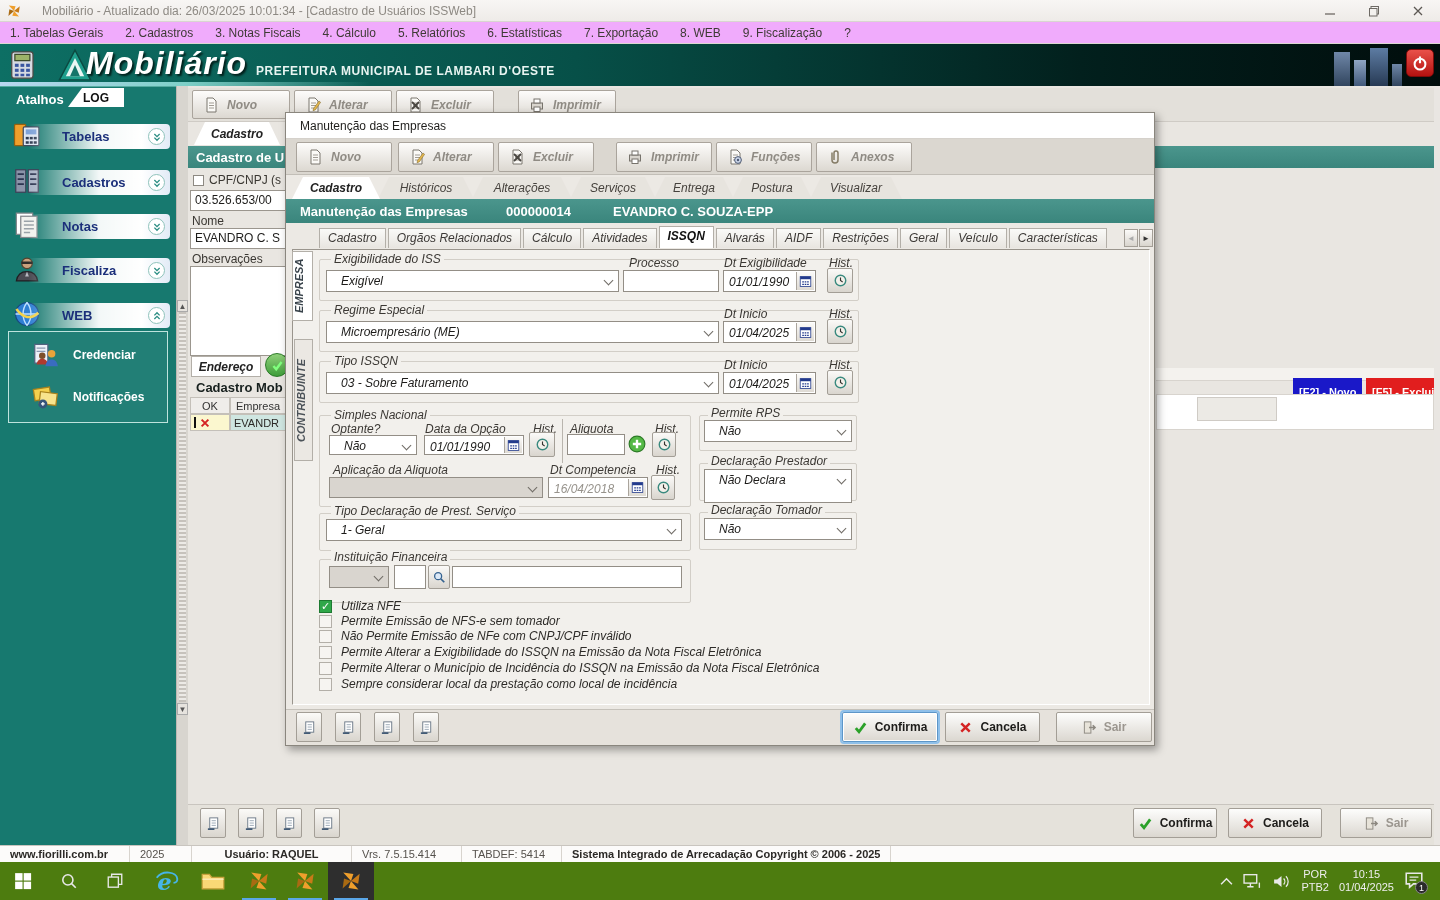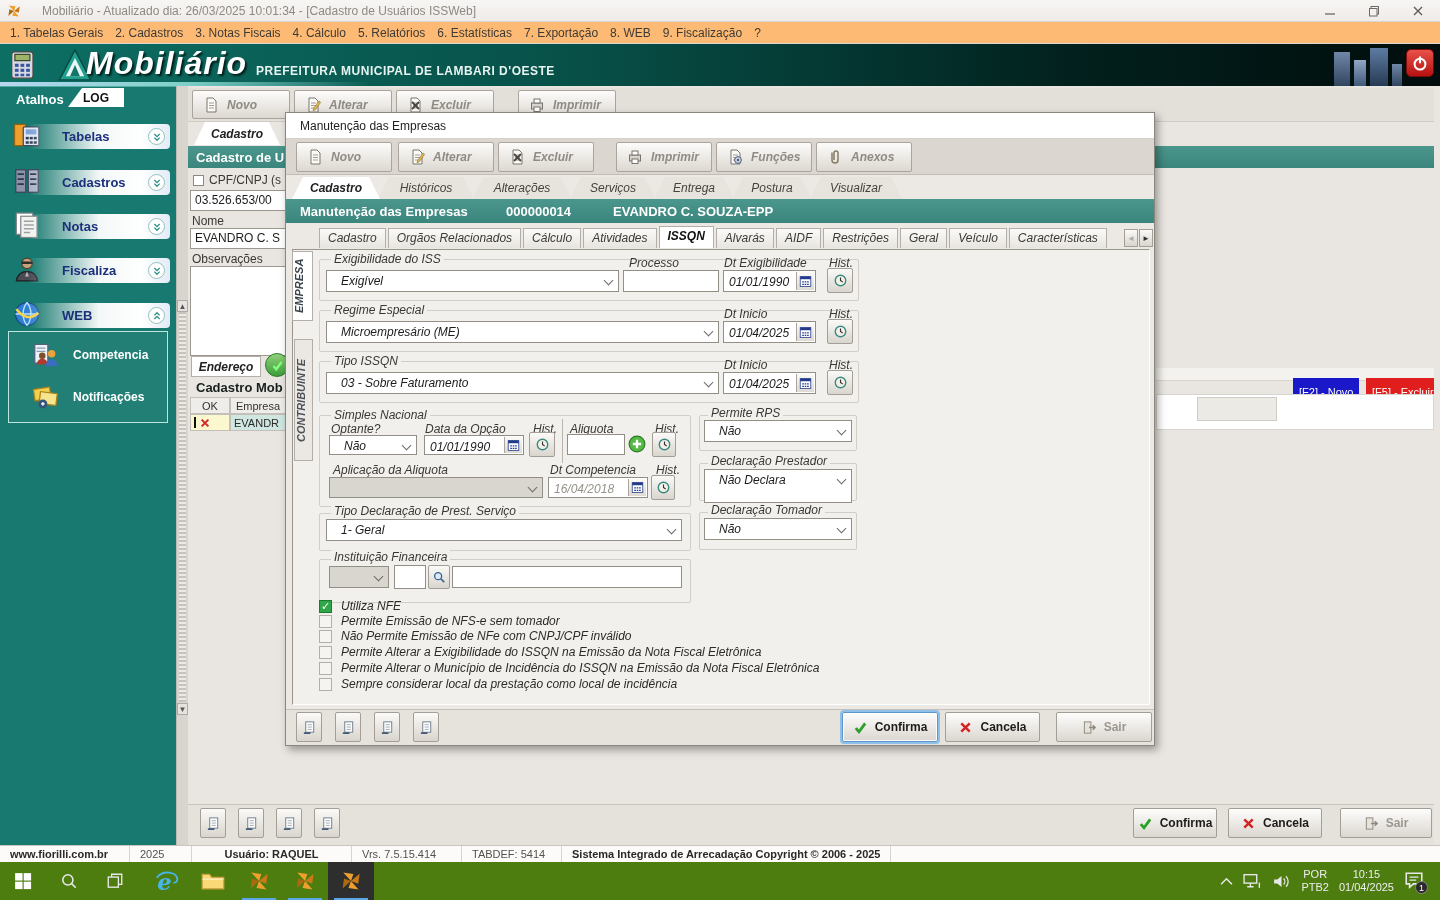--- a/index.html
+++ b/index.html
@@ -12,7 +12,7 @@
   #titlebar{left:0;top:0;width:1440px;height:22px;background:linear-gradient(#f8f6f4,#eeebe8);border-bottom:1px solid #d9d5d0;display:flex;align-items:center}
   #titlebar .ttl{color:#8d8983;font-size:12px;margin-left:20px}
   .wbtn{width:44px;height:22px;display:flex;align-items:center;justify-content:center;color:#6e6a65}
-  #menubar{left:0;top:22px;width:1440px;height:22px;background:#fdba74;border-bottom:1px solid #dcd8d2;display:flex;align-items:center;gap:12px;padding:0 10px;color:#3e3a35;font-size:12px}
+  #menubar{left:0;top:22px;width:1440px;height:22px;background:#f0abfc;border-bottom:1px solid #dcd8d2;display:flex;align-items:center;gap:22px;padding:0 10px;color:#3e3a35;font-size:12px}
   #menubar span{cursor:default}
   
   #banner{left:0;top:44px;width:1440px;height:42px;background:linear-gradient(90deg,#0d6f64 0%,#075048 40%,#02201d 75%,#010d0c 100%)}

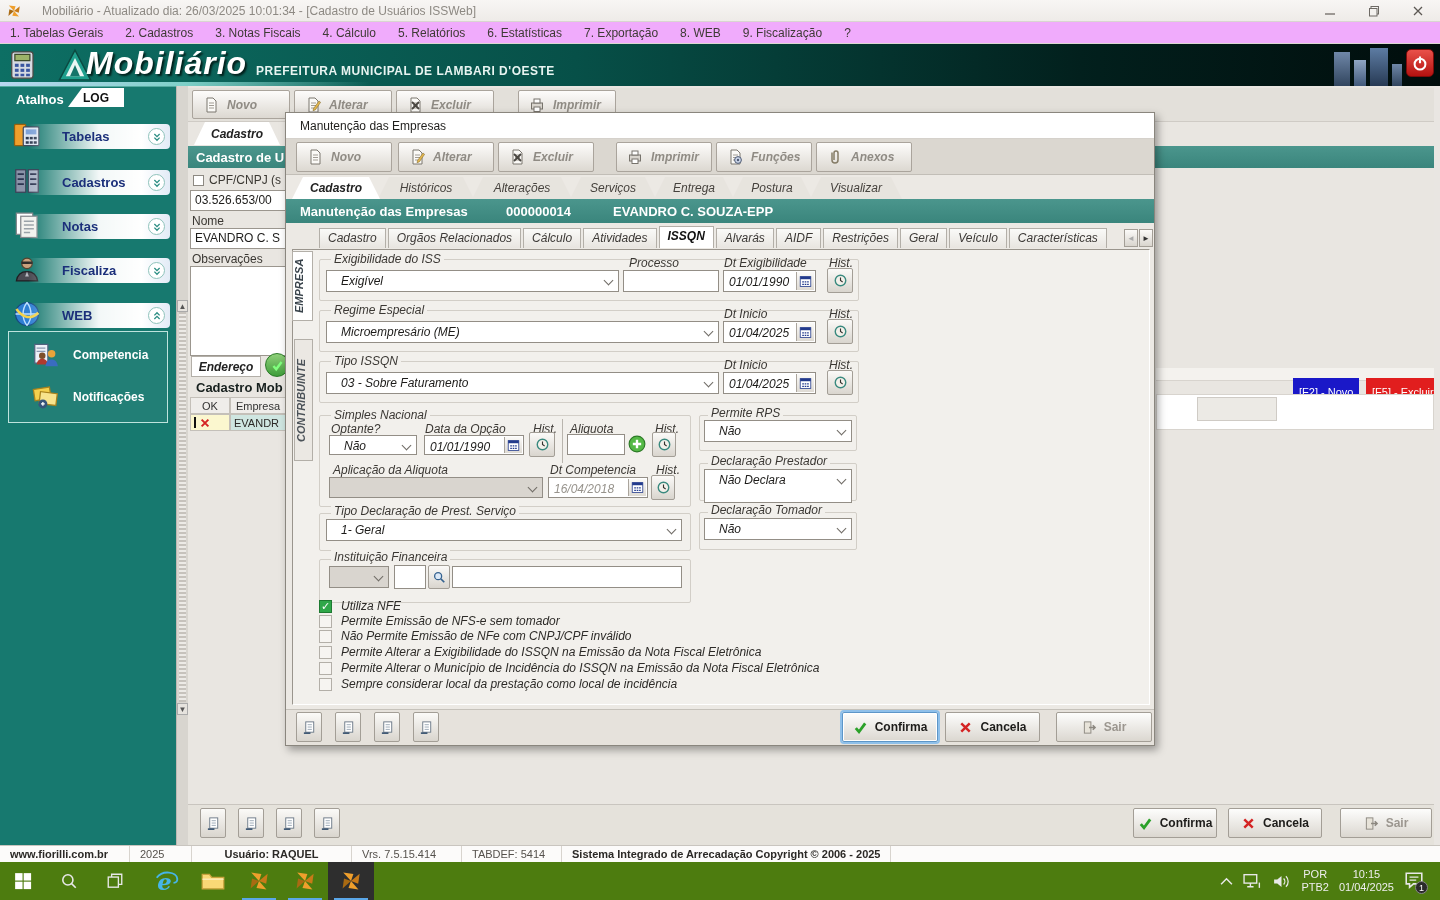--- a/index.html
+++ b/index.html
@@ -412,7 +412,7 @@
     <span class="abs" style="left:22px;top:8px"><svg width="30" height="30">
             <use href="#s-cred"></use>
           </svg></span>
-    <span class="subitem-label" style="left:64px;top:16px">Competencia</span>
+    <span class="subitem-label" style="left:64px;top:16px">Credenciar</span>
     <span class="abs" style="left:22px;top:50px"><svg width="30" height="30">
             <use href="#s-notif"></use>
           </svg></span>

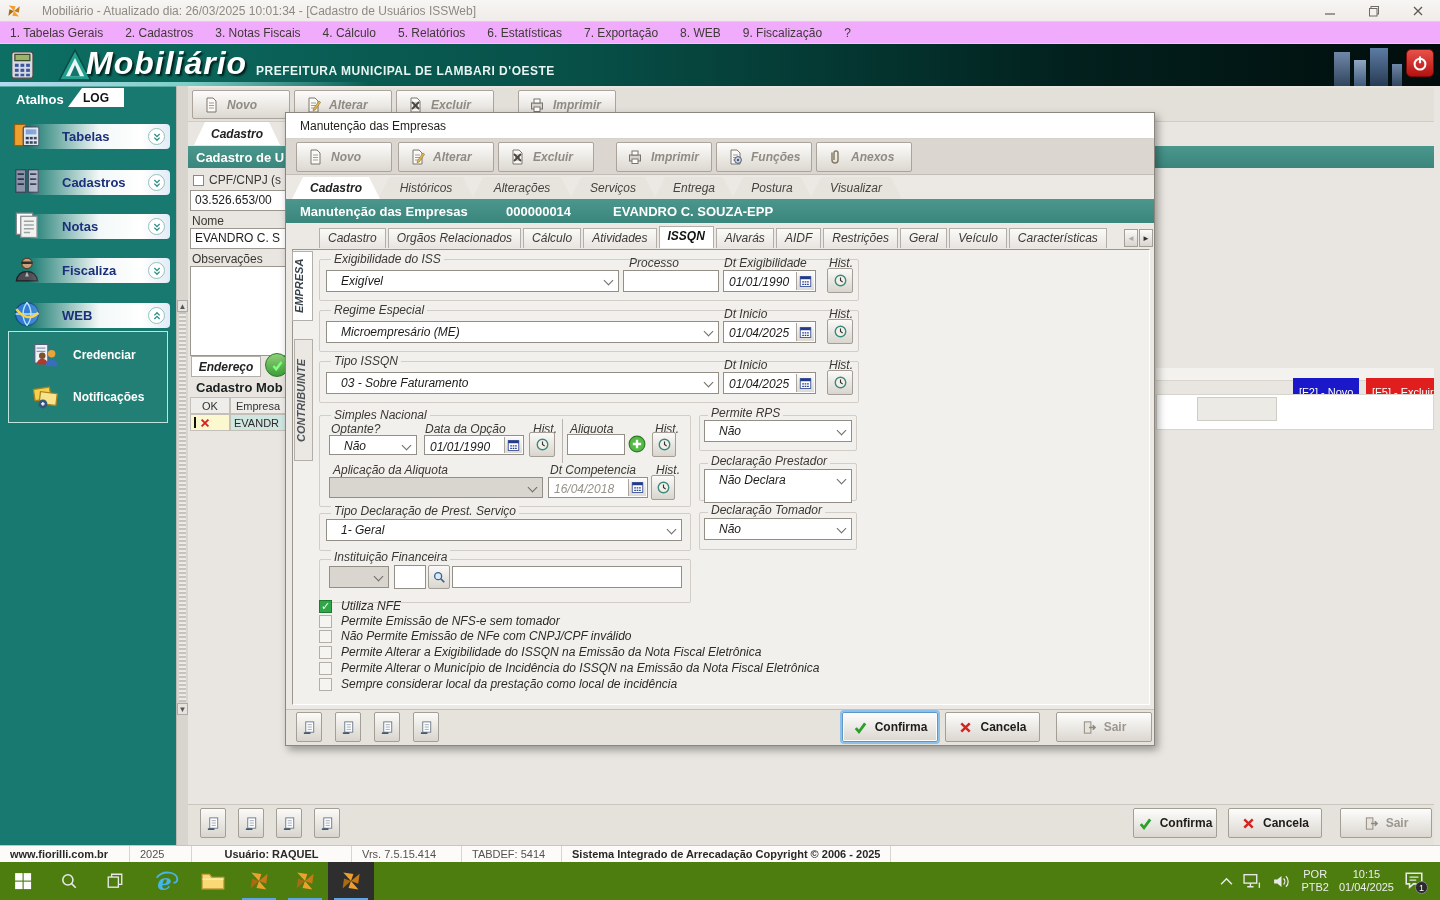--- a/index.html
+++ b/index.html
@@ -74,7 +74,7 @@
   .actbtn{position:absolute;height:30px;background:linear-gradient(#fdfdfc,#dbd7d0);border:1px solid #a39e96;border-radius:2px;display:flex;align-items:center;justify-content:center;gap:7px;font-weight:bold;font-size:12px;color:#1d1c1a}
   .actbtn.dis{color:#9b968f}
   .actbtn.focus{outline:2px solid #8fc0ea;border:1px solid #5d96c8;box-shadow:inset 0 0 0 1px #fff}
-  .badge{position:absolute;height:28px;display:flex;align-items:center;padding:8px 6px;color:#fff;font-weight:normal;font-size:11px;white-space:nowrap}
+  .badge{position:absolute;height:28px;display:flex;align-items:center;padding:8px 6px;color:#fff;font-weight:bold;font-size:11px;white-space:nowrap}
   
   #statusbar{left:0;top:845px;width:1440px;height:17px;background:#fcfbfa;border-top:1px solid #c9c5bf;display:flex;align-items:center;font-size:11px;color:#55514c}
   #statusbar .seg{padding:0 10px;border-right:1px solid #d8d4ce;height:100%;display:flex;align-items:center;white-space:nowrap}

